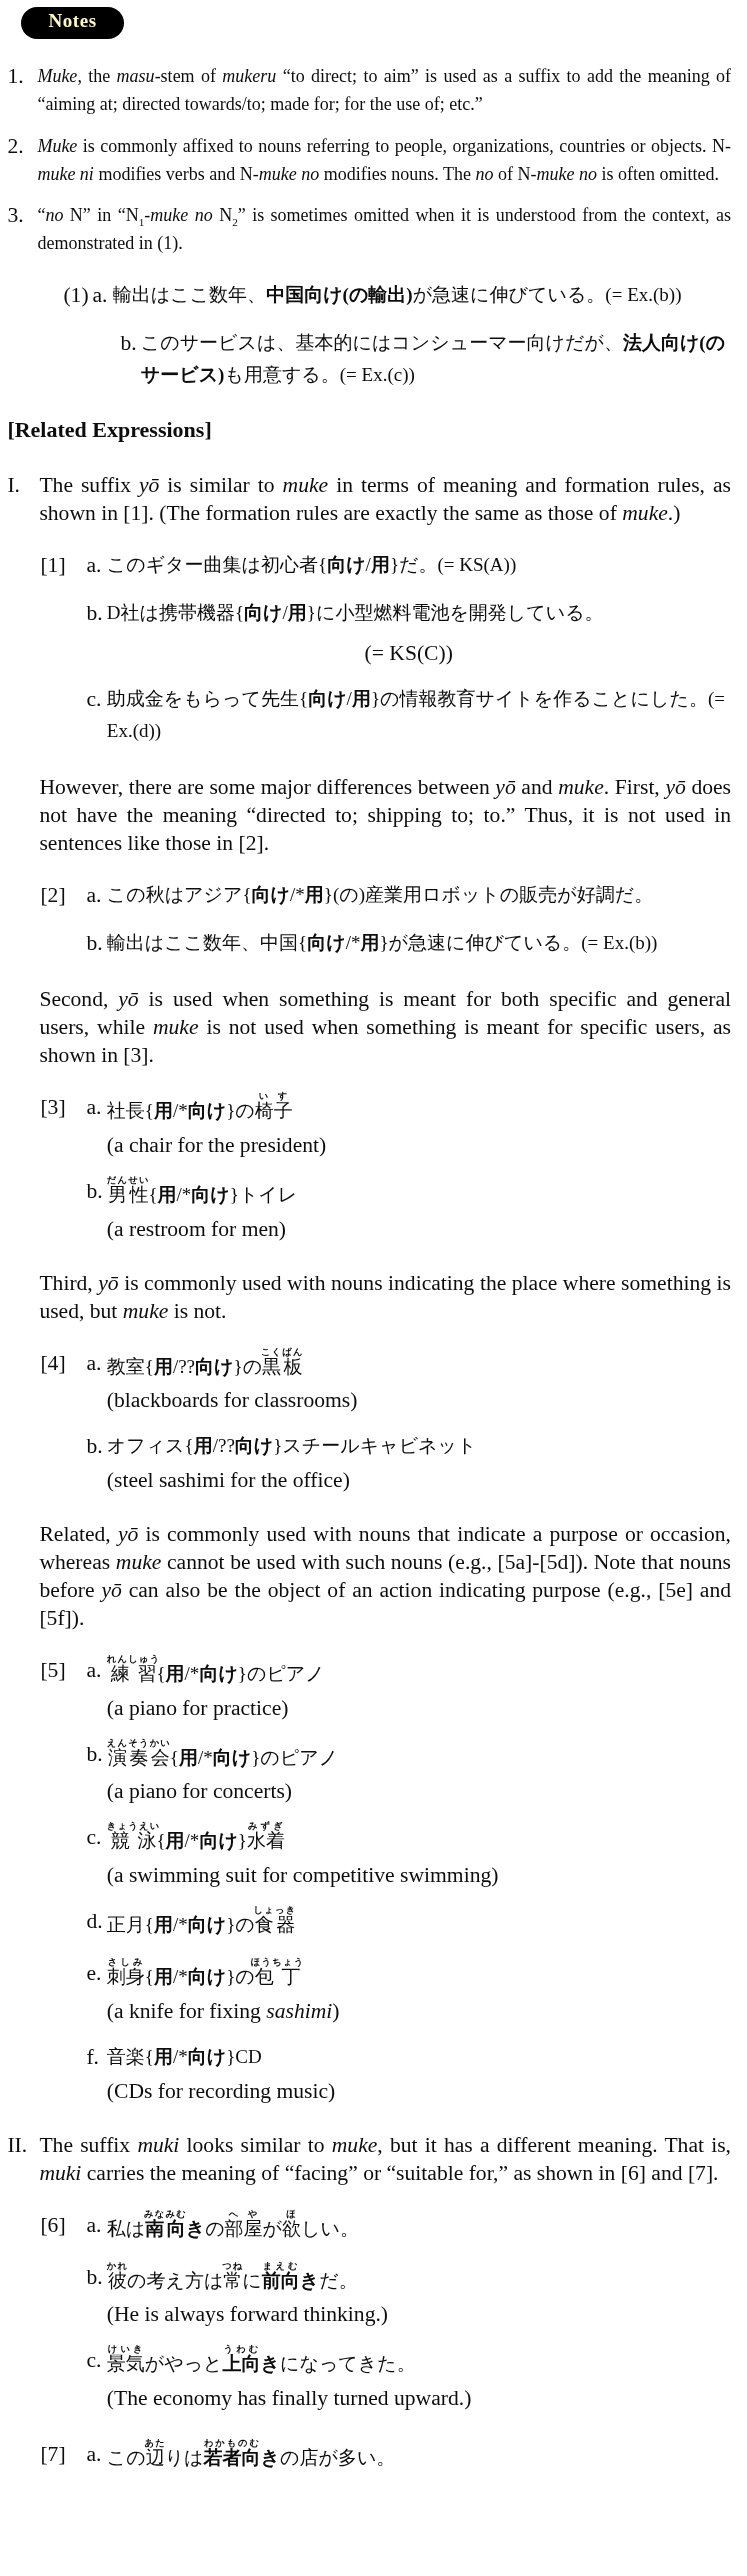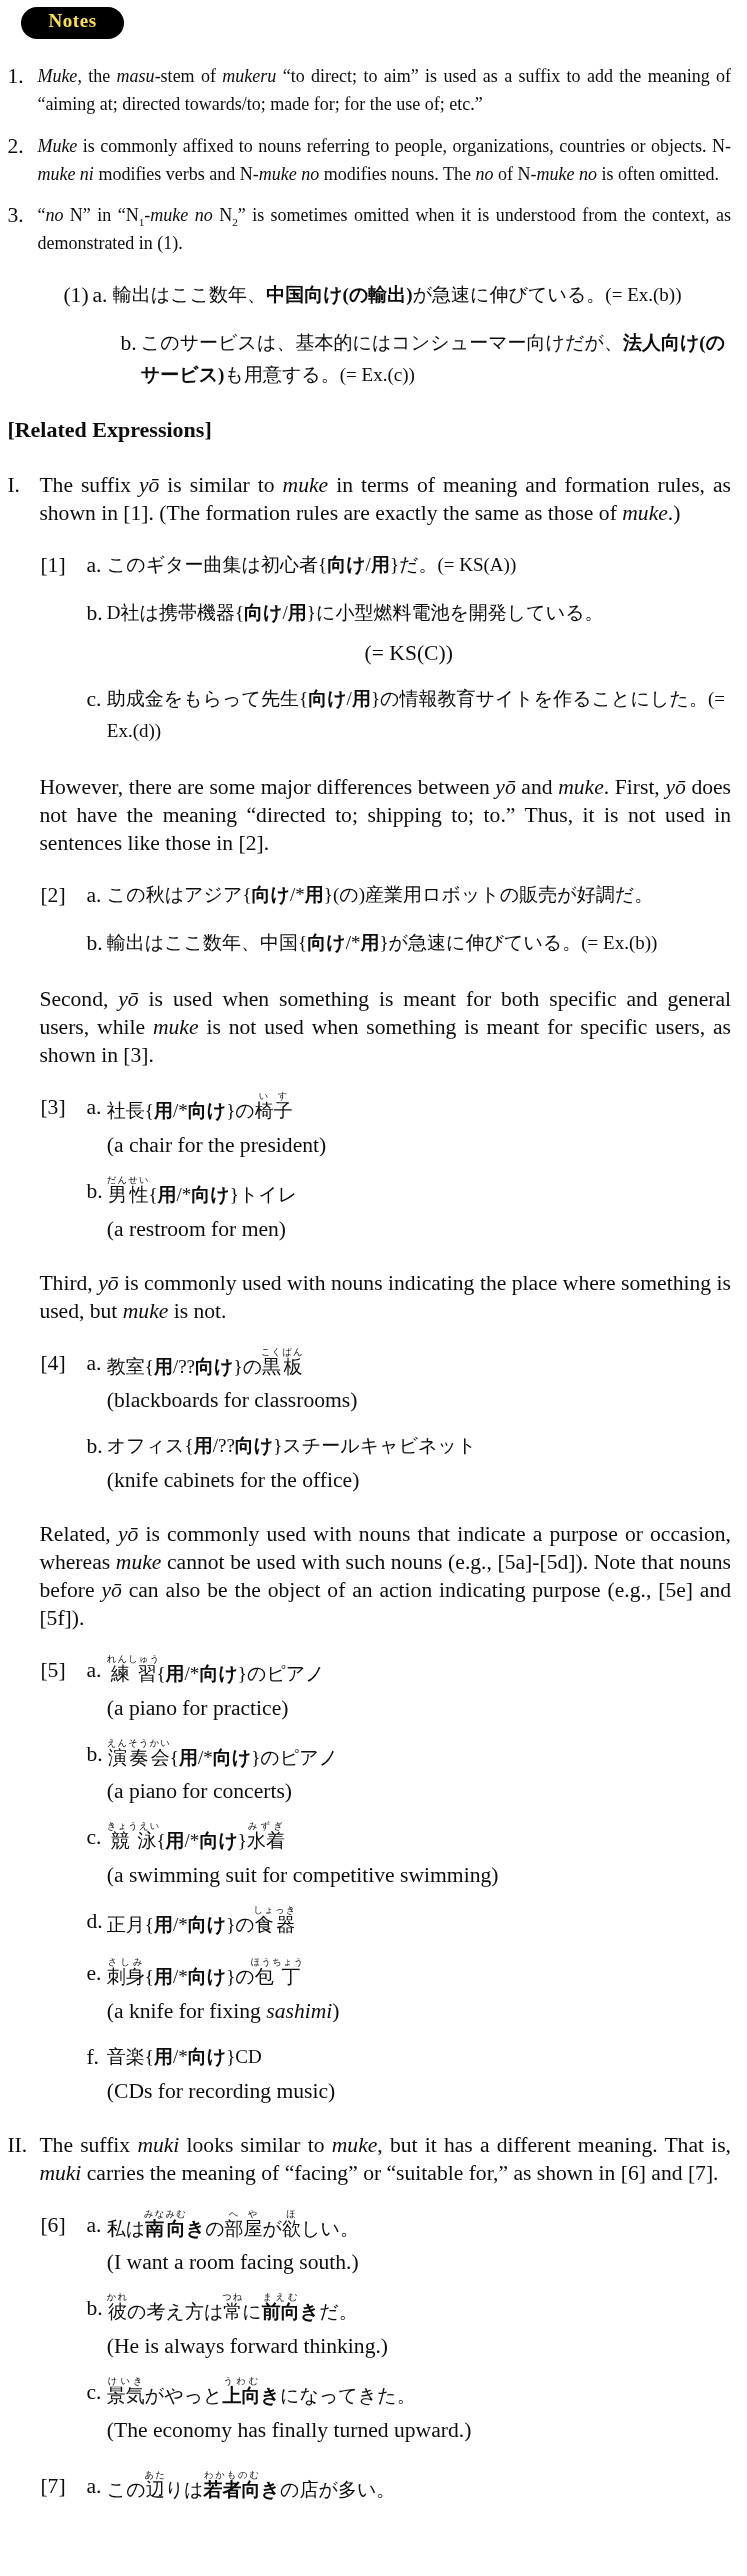--- a/index.html
+++ b/index.html
@@ -23,7 +23,7 @@
   .badge {
     display: inline-block;
     background: #000000;
-    color: #fde047;
+    color: #fef9c3;
     border-radius: 16.7px;
     font-size: 19px;
     font-weight: bold;

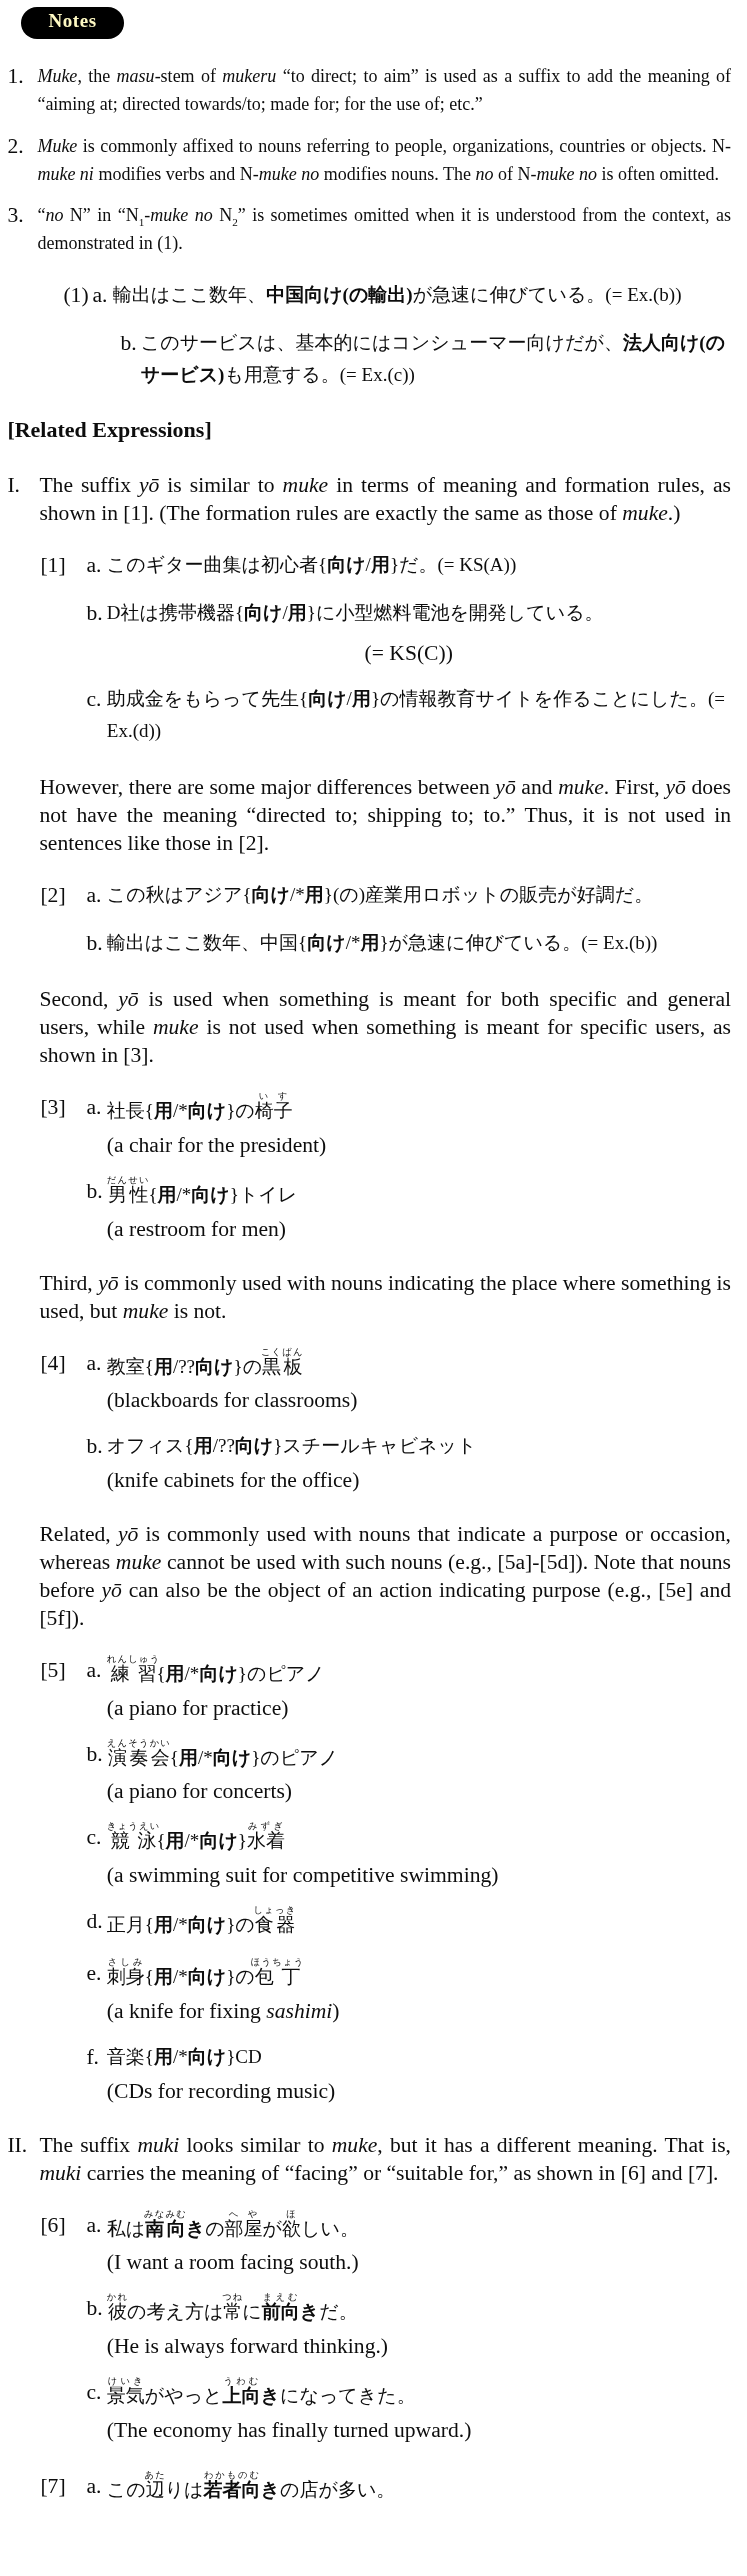--- a/index.html
+++ b/index.html
@@ -63,7 +63,7 @@
   .sub { font-size: 0.62em; vertical-align: sub; line-height: 0; }
   ruby rt {
     font-size: 9.3px;
-    font-weight: normal;
+    font-weight: bold;
     letter-spacing: 1.2px;
     font-family: "Liberation Serif", "DejaVu Serif", serif;
   }

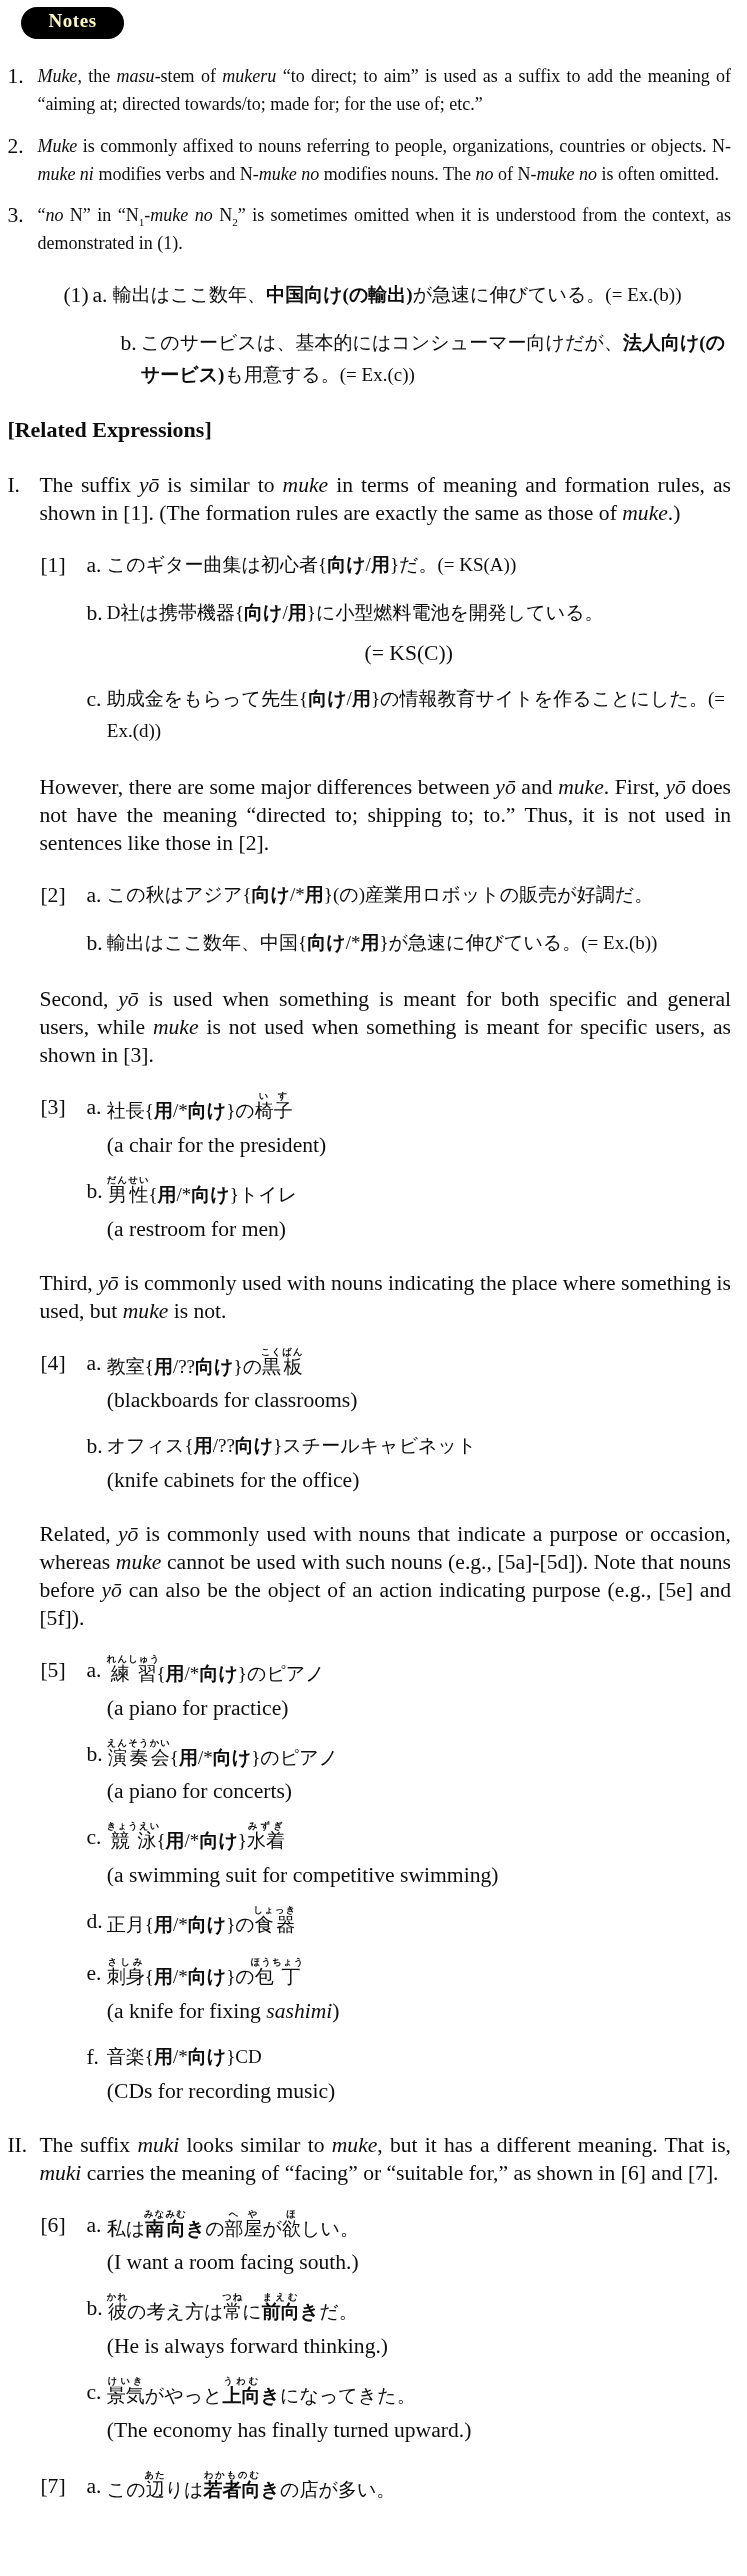--- a/index.html
+++ b/index.html
@@ -190,7 +190,7 @@
               <span class="ex-letter">b.</span>
               <span class="ex-jp"><span>オフィス{</span><span class="b">用</span><span>/??</span><span class="b">向け</span><span>}スチールキャビネット</span></span>
             </div>
-            <div class="ex-gloss"><span>(knife cabinets for the office)</span></div>
+            <div class="ex-gloss"><span>(steel sashimi for the office)</span></div>
           </div>
         </div>
       </div>

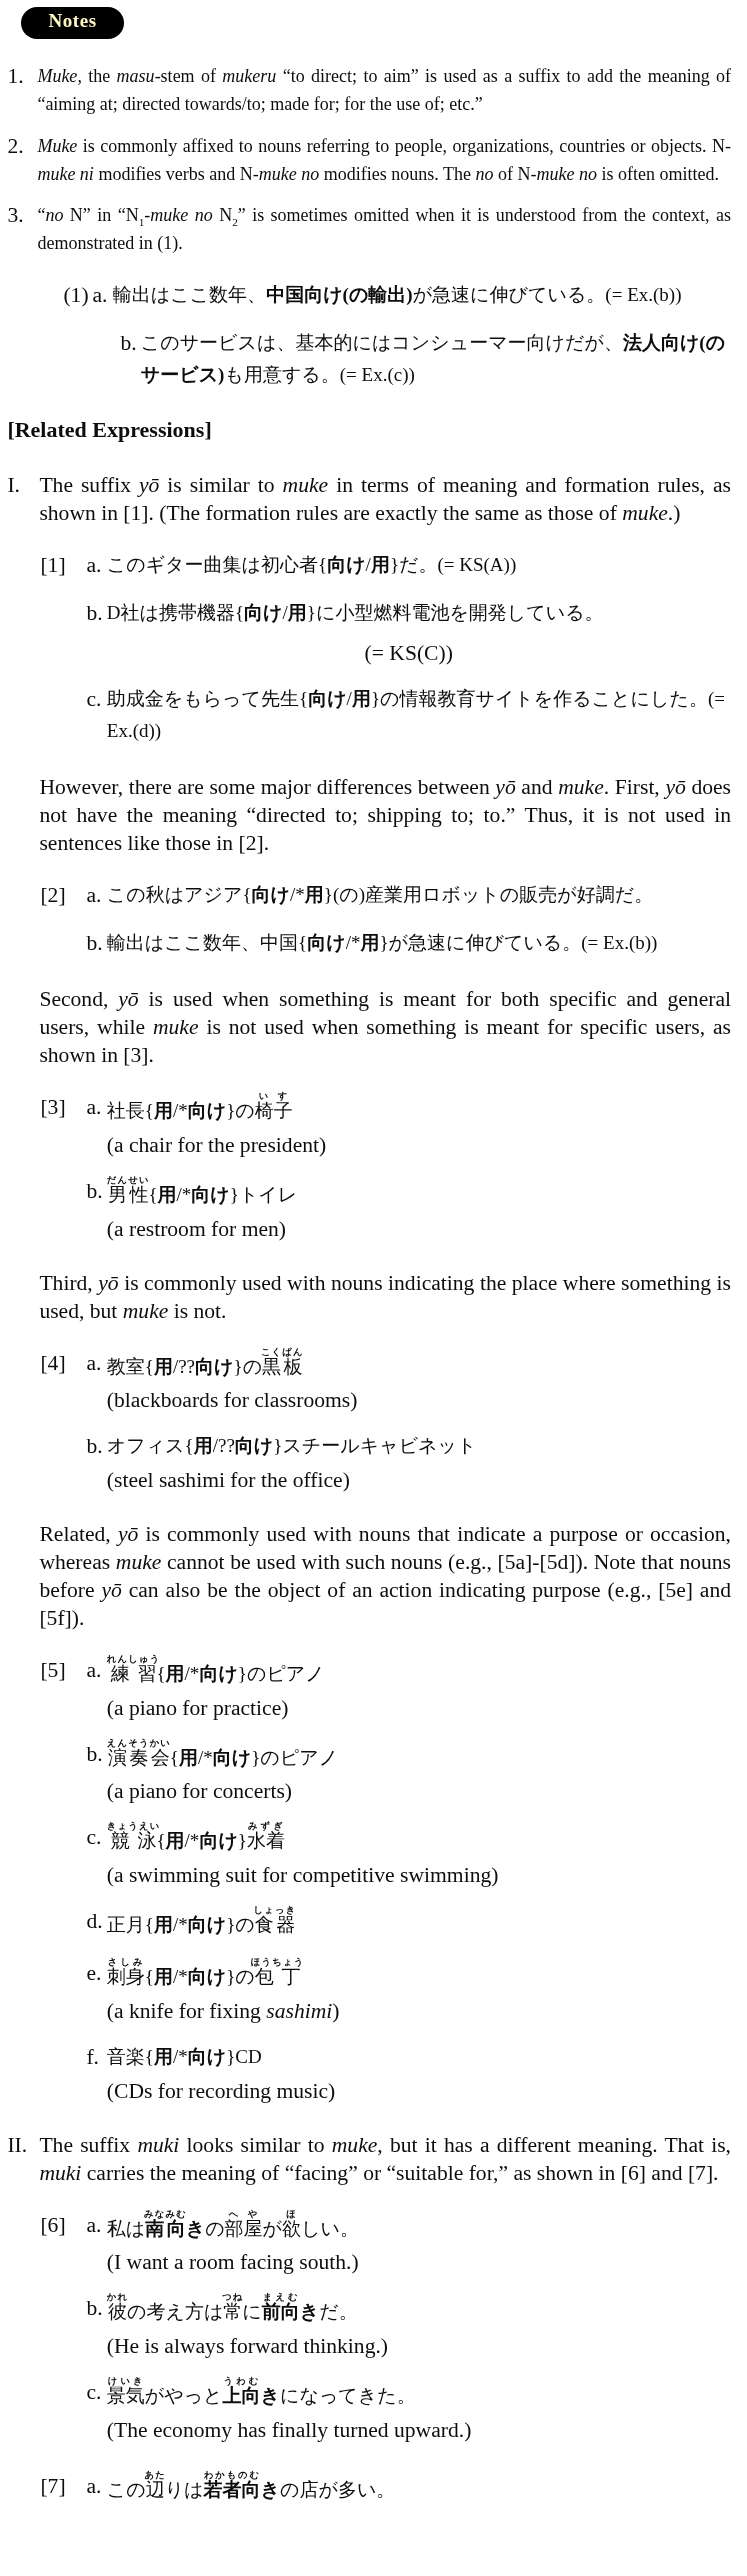--- a/index.html
+++ b/index.html
@@ -253,7 +253,6 @@
               <span class="ex-letter">a.</span>
               <span class="ex-jp"><span>私は</span><ruby class="b">南向<rt>みなみむ</rt></ruby><span class="b">き</span><span>の</span><ruby>部屋<rt>へや</rt></ruby><span>が</span><ruby>欲<rt>ほ</rt></ruby><span>しい。</span></span>
             </div>
-            <div class="ex-gloss"><span>(I want a room facing south.)</span></div>
           </div>
           <div class="ex-item">
             <div class="ex-line">

